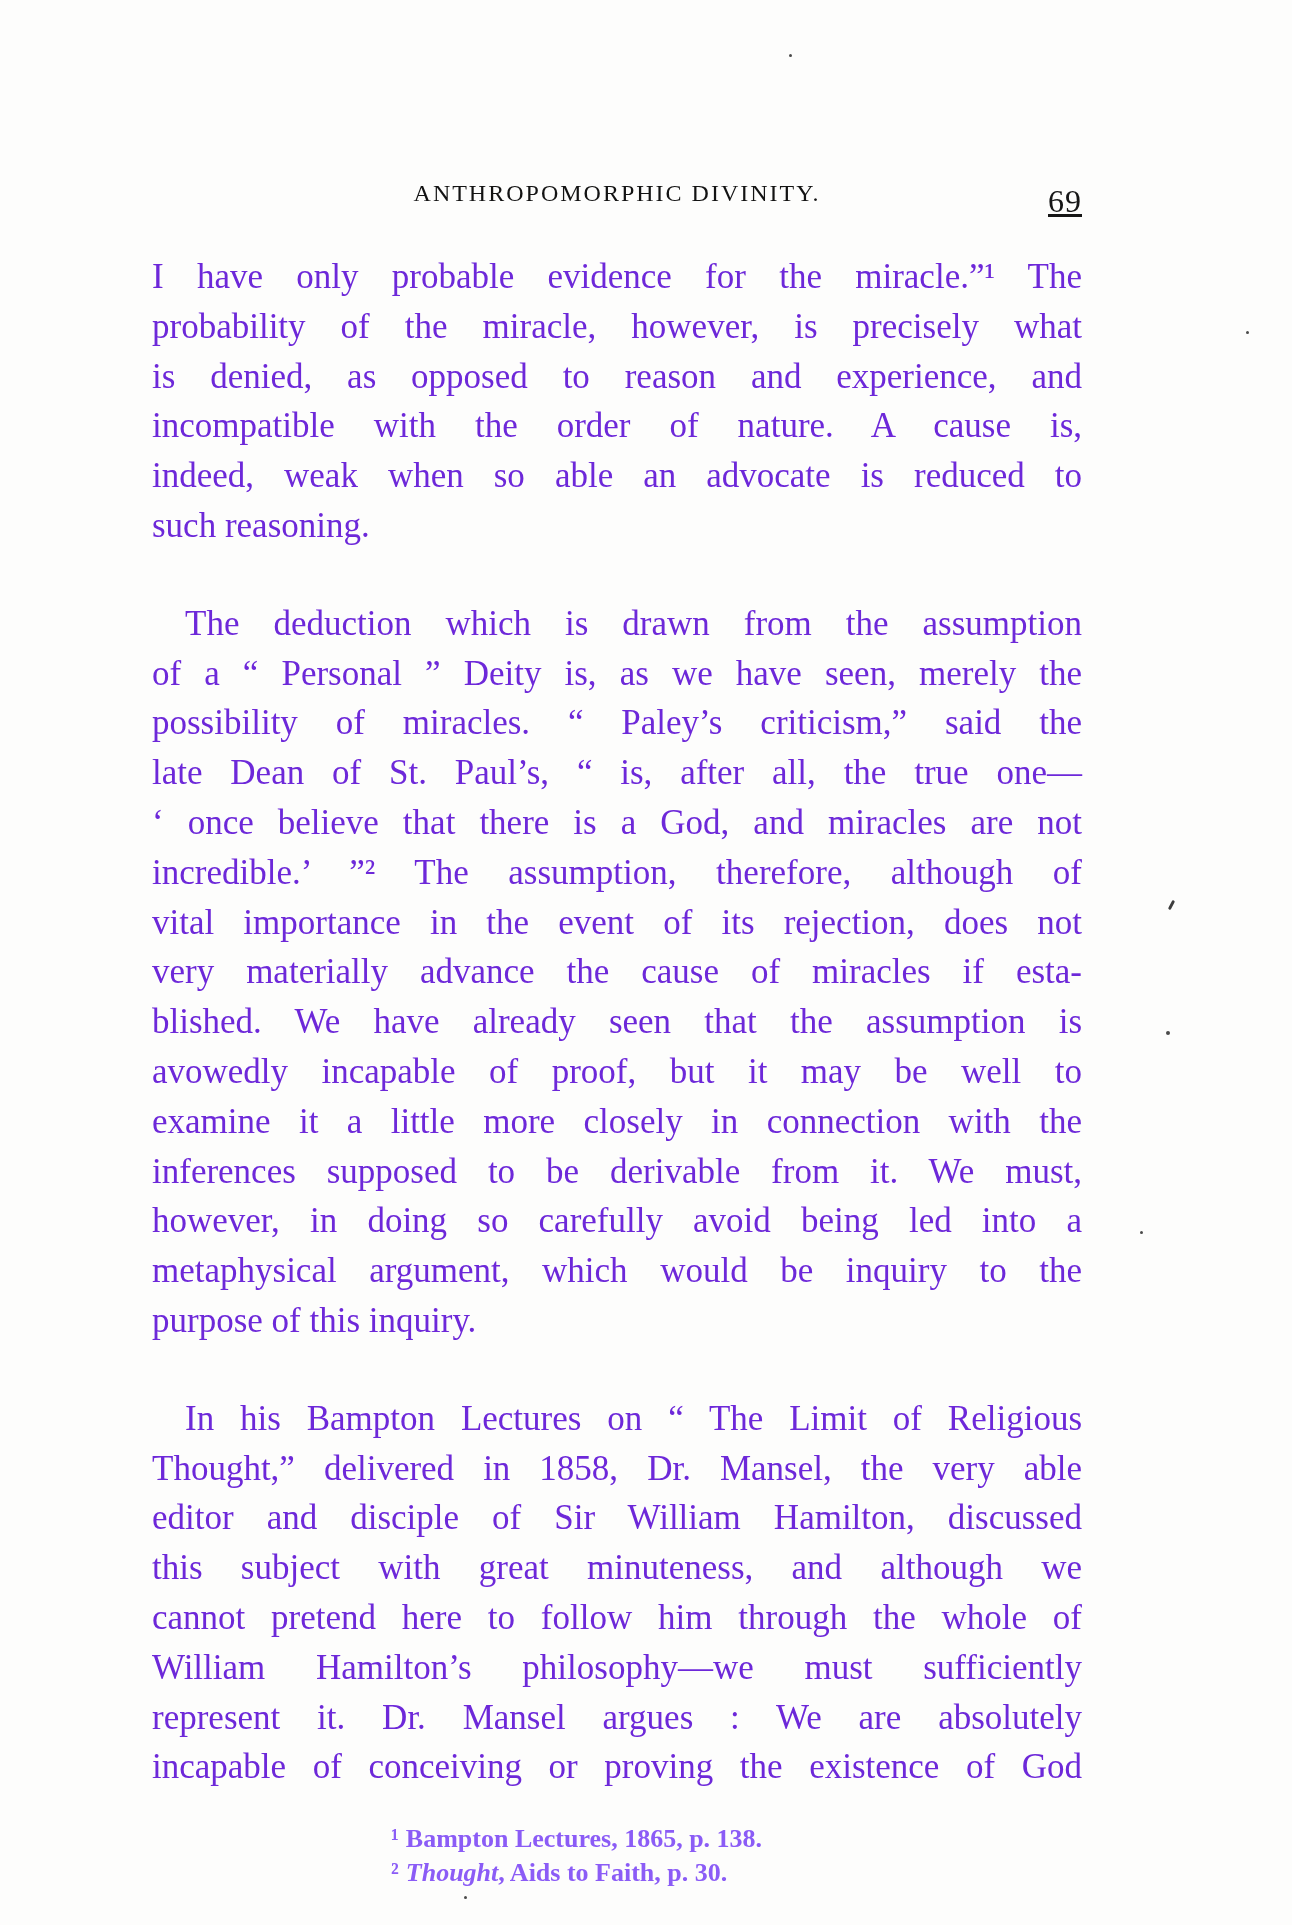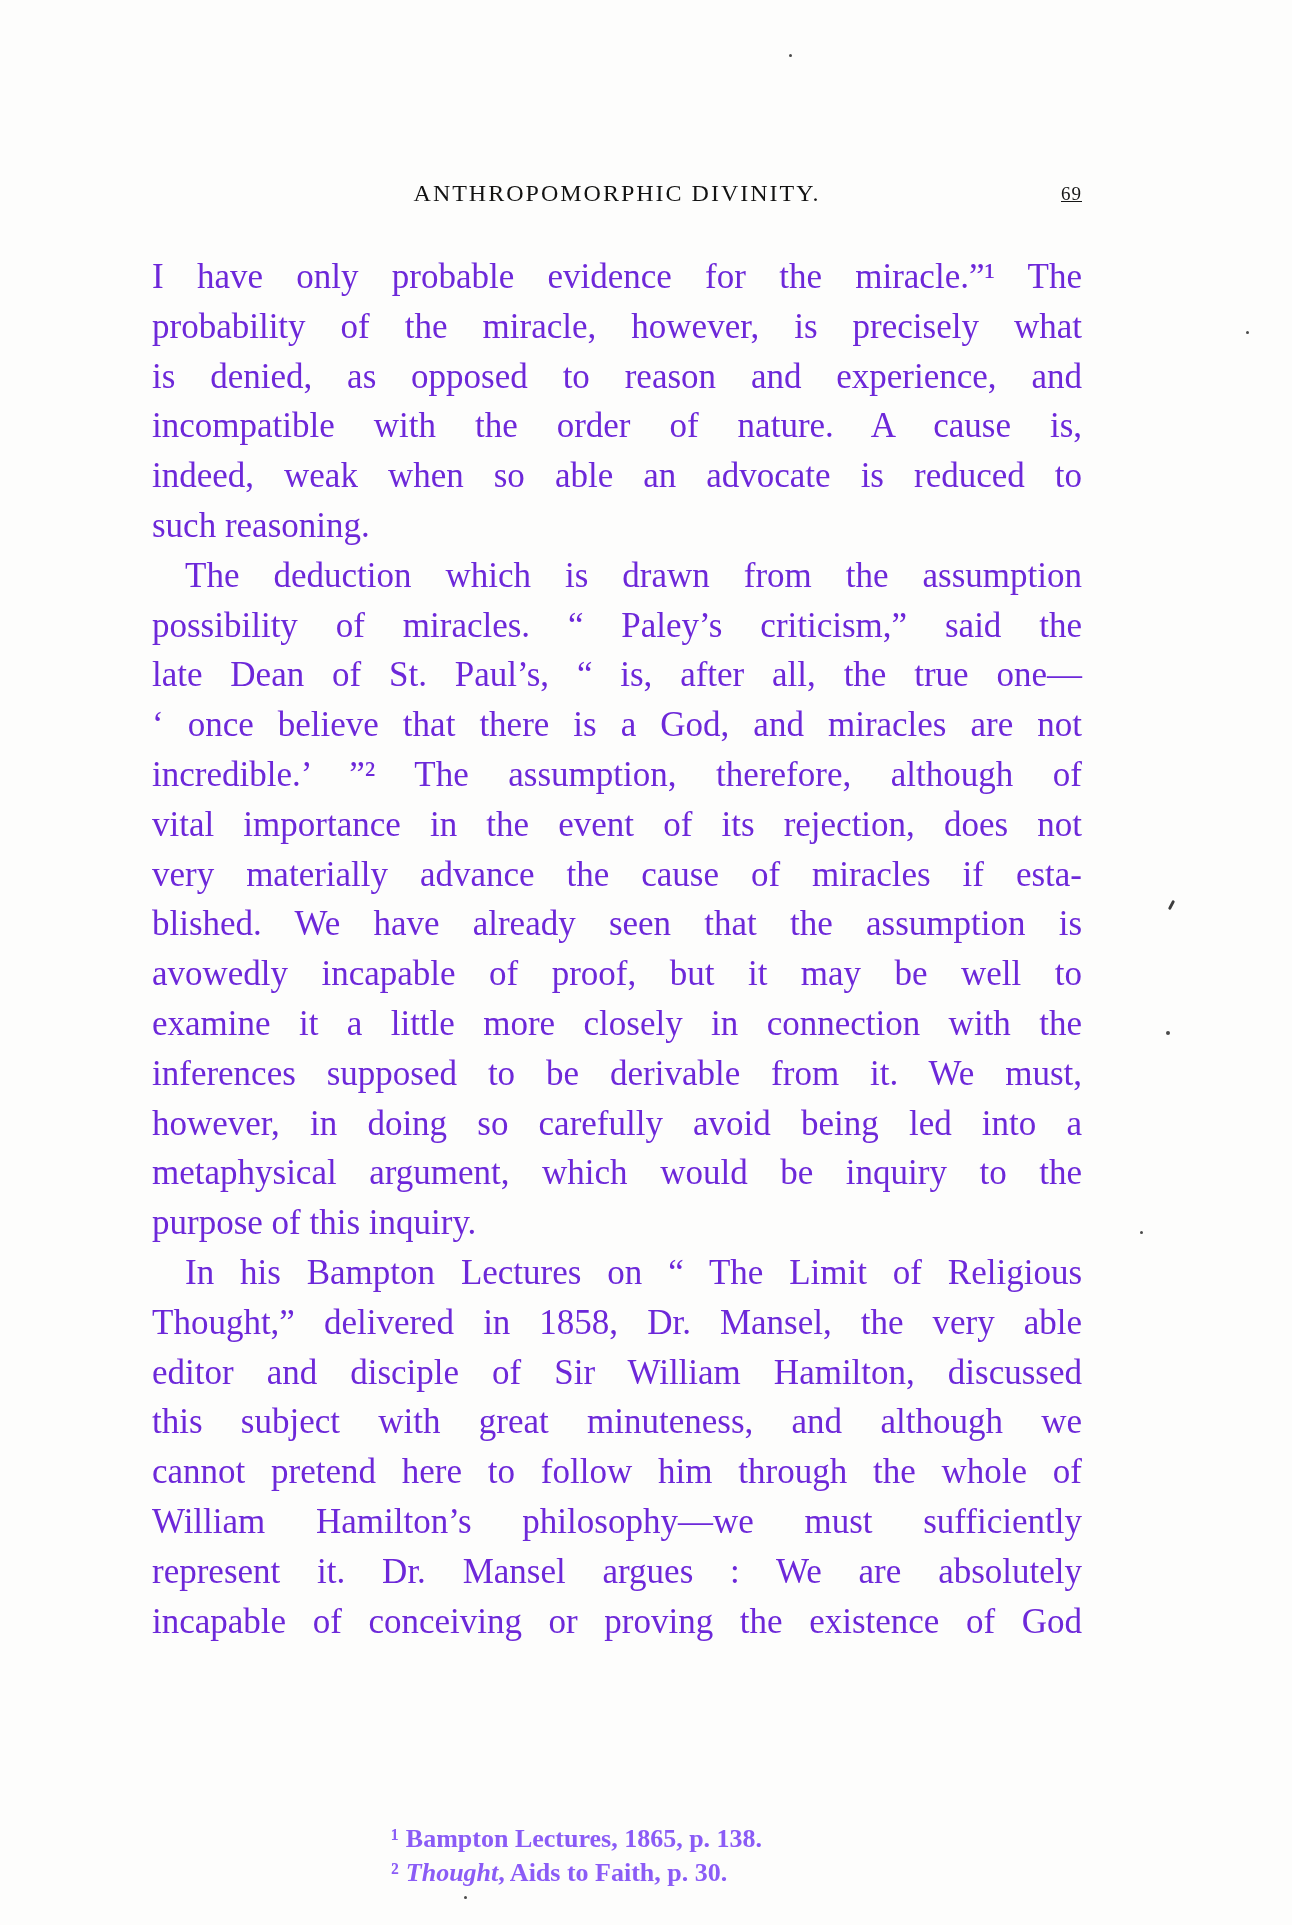--- a/index.html
+++ b/index.html
@@ -34,7 +34,7 @@
     position: absolute;
     right: 0;
     top: 3px;
-    font-size: 19px;
+    font-size: 32px;
     letter-spacing: 1px;
     text-decoration: underline;
   }

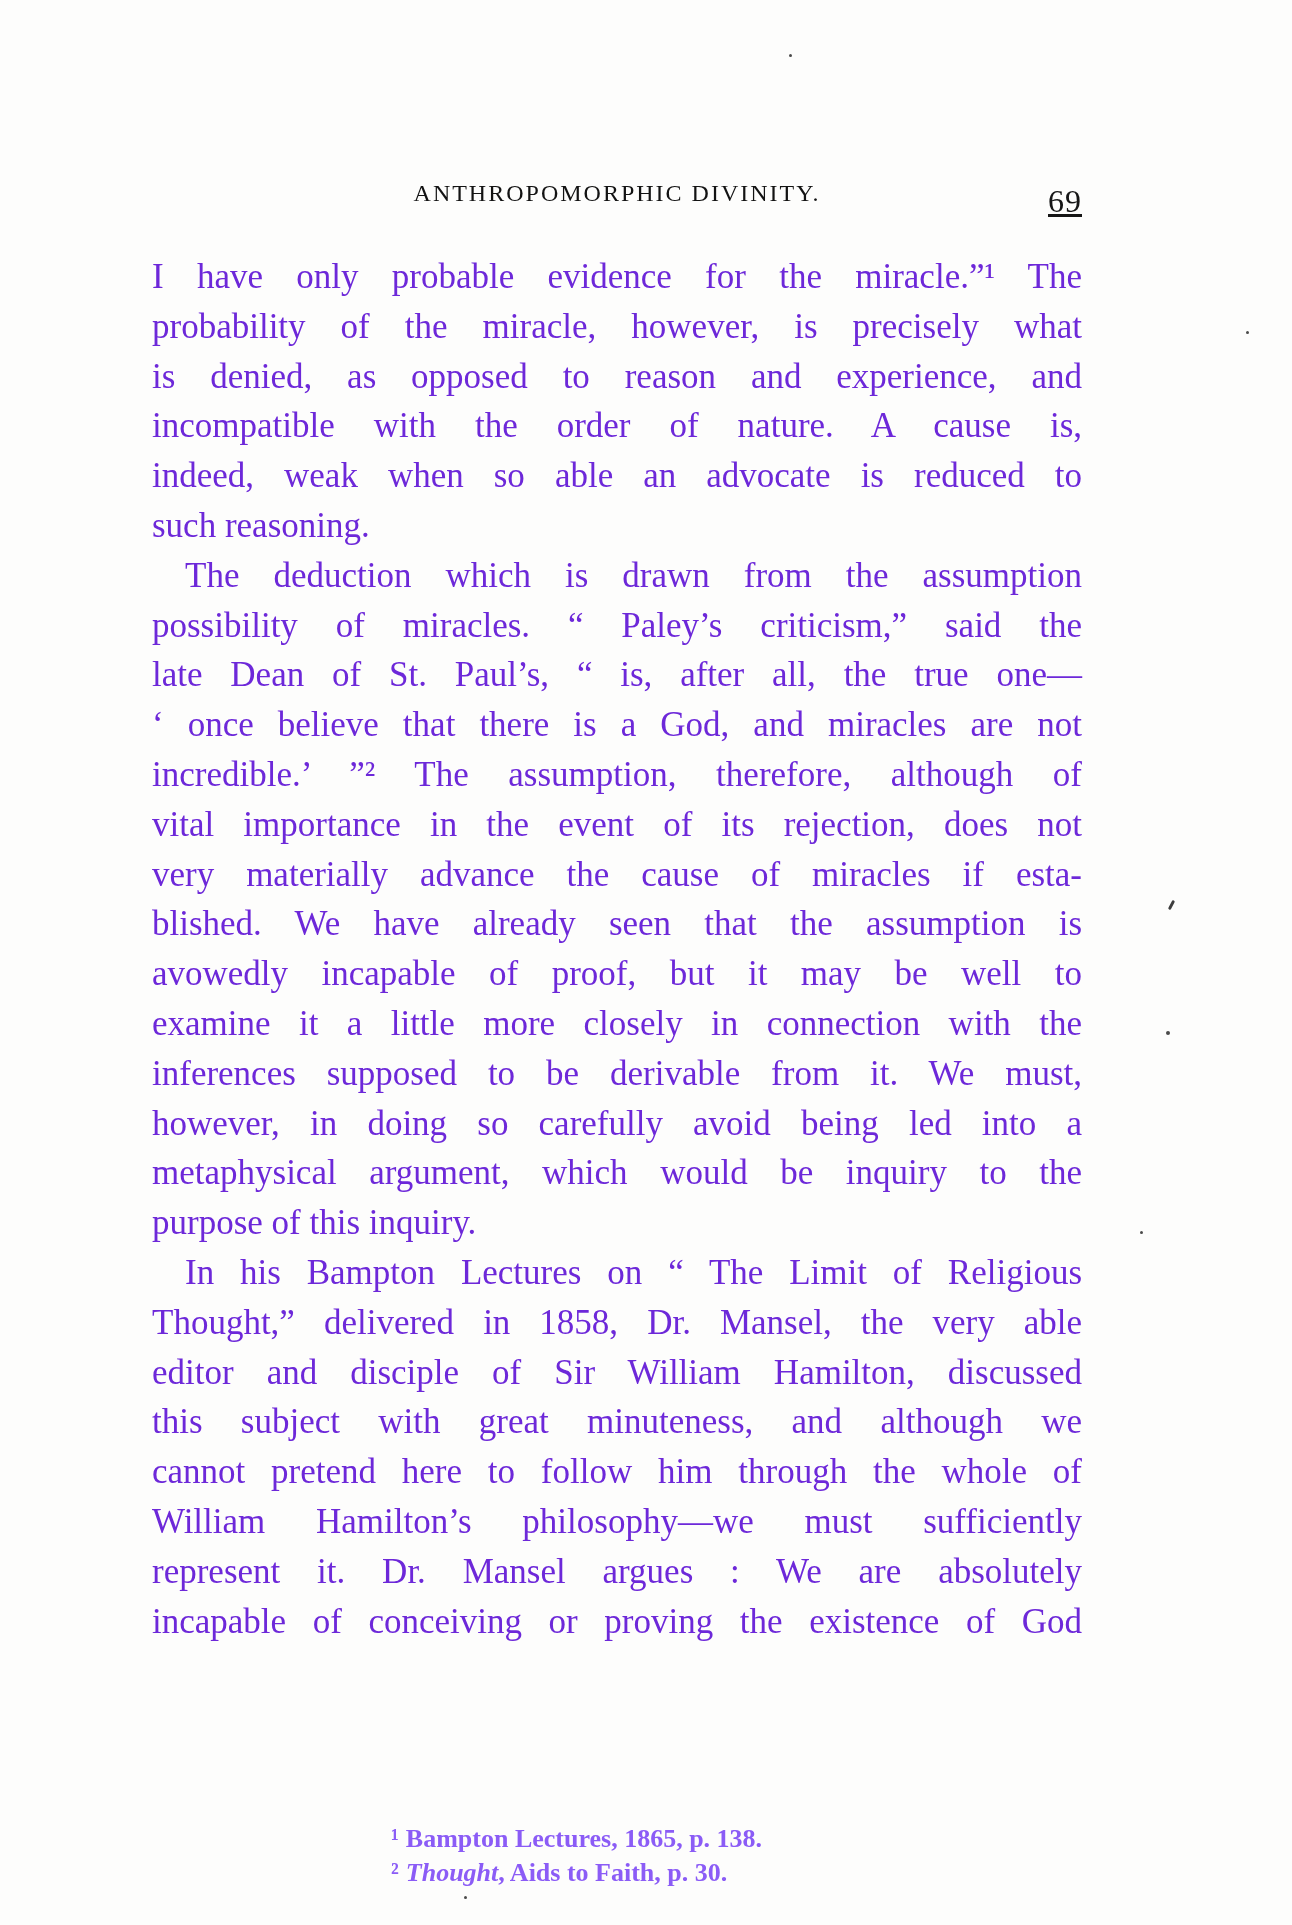--- a/index.html
+++ b/index.html
@@ -57,6 +57,7 @@
   }
   .line.indent {
     text-indent: 33px;
+    margin-top: 48px;
   }
   .footnotes {
     position: absolute;

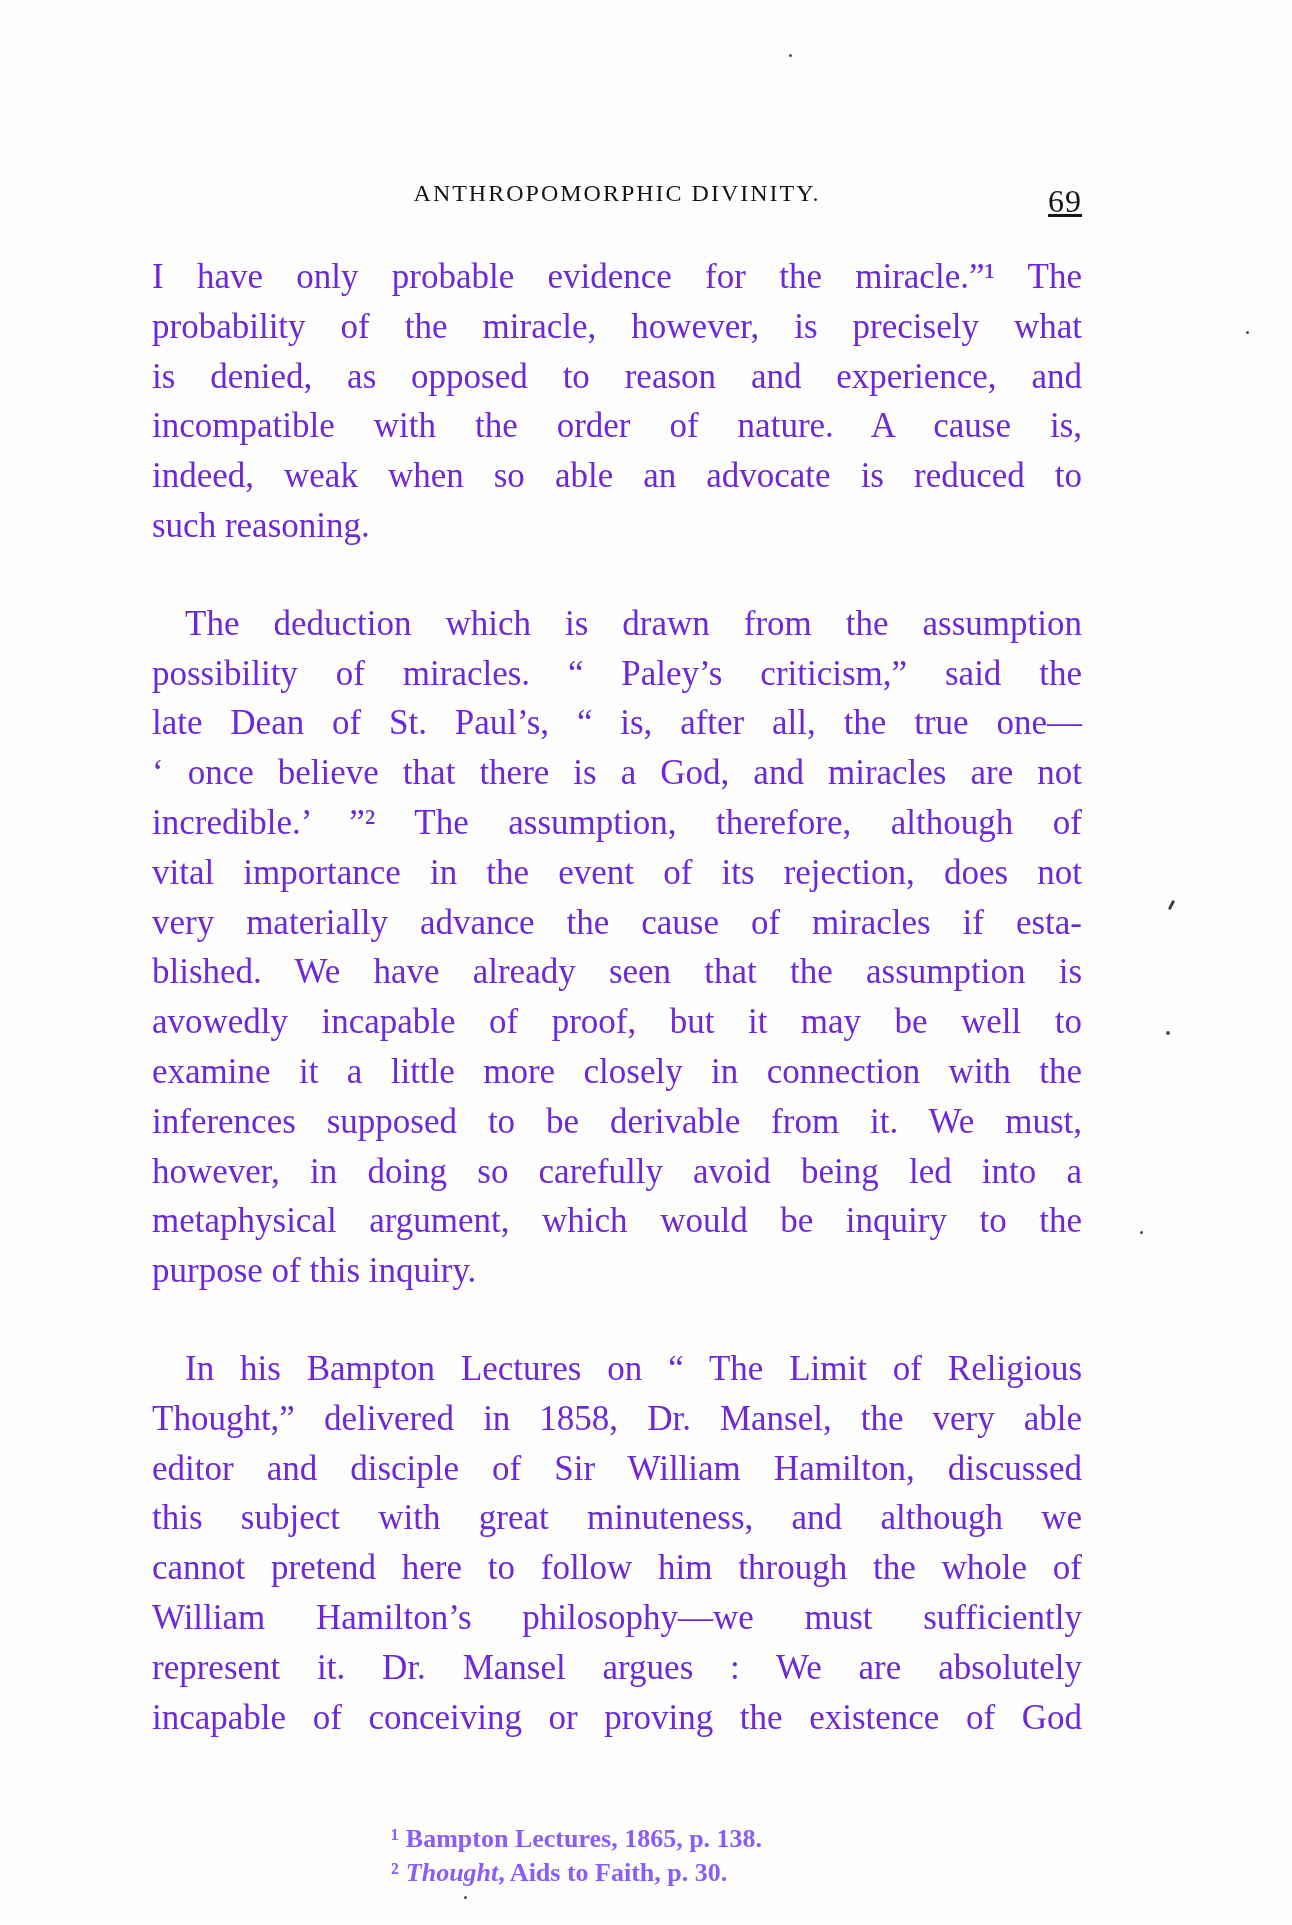--- a/index.html
+++ b/index.html
@@ -103,6 +103,7 @@
     <div class="line">indeed, weak when so able an advocate is reduced to</div>
     <div class="line no-just">such reasoning.</div>
     <div class="line indent">The deduction which is drawn from the assumption</div>
+    <div class="line">of a “ Personal ” Deity is, as we have seen, merely the</div>
     <div class="line">possibility of miracles. “ Paley’s criticism,” said the</div>
     <div class="line">late Dean of St. Paul’s, “ is, after all, the true one—</div>
     <div class="line">‘ once believe that there is a God, and miracles are not</div>

